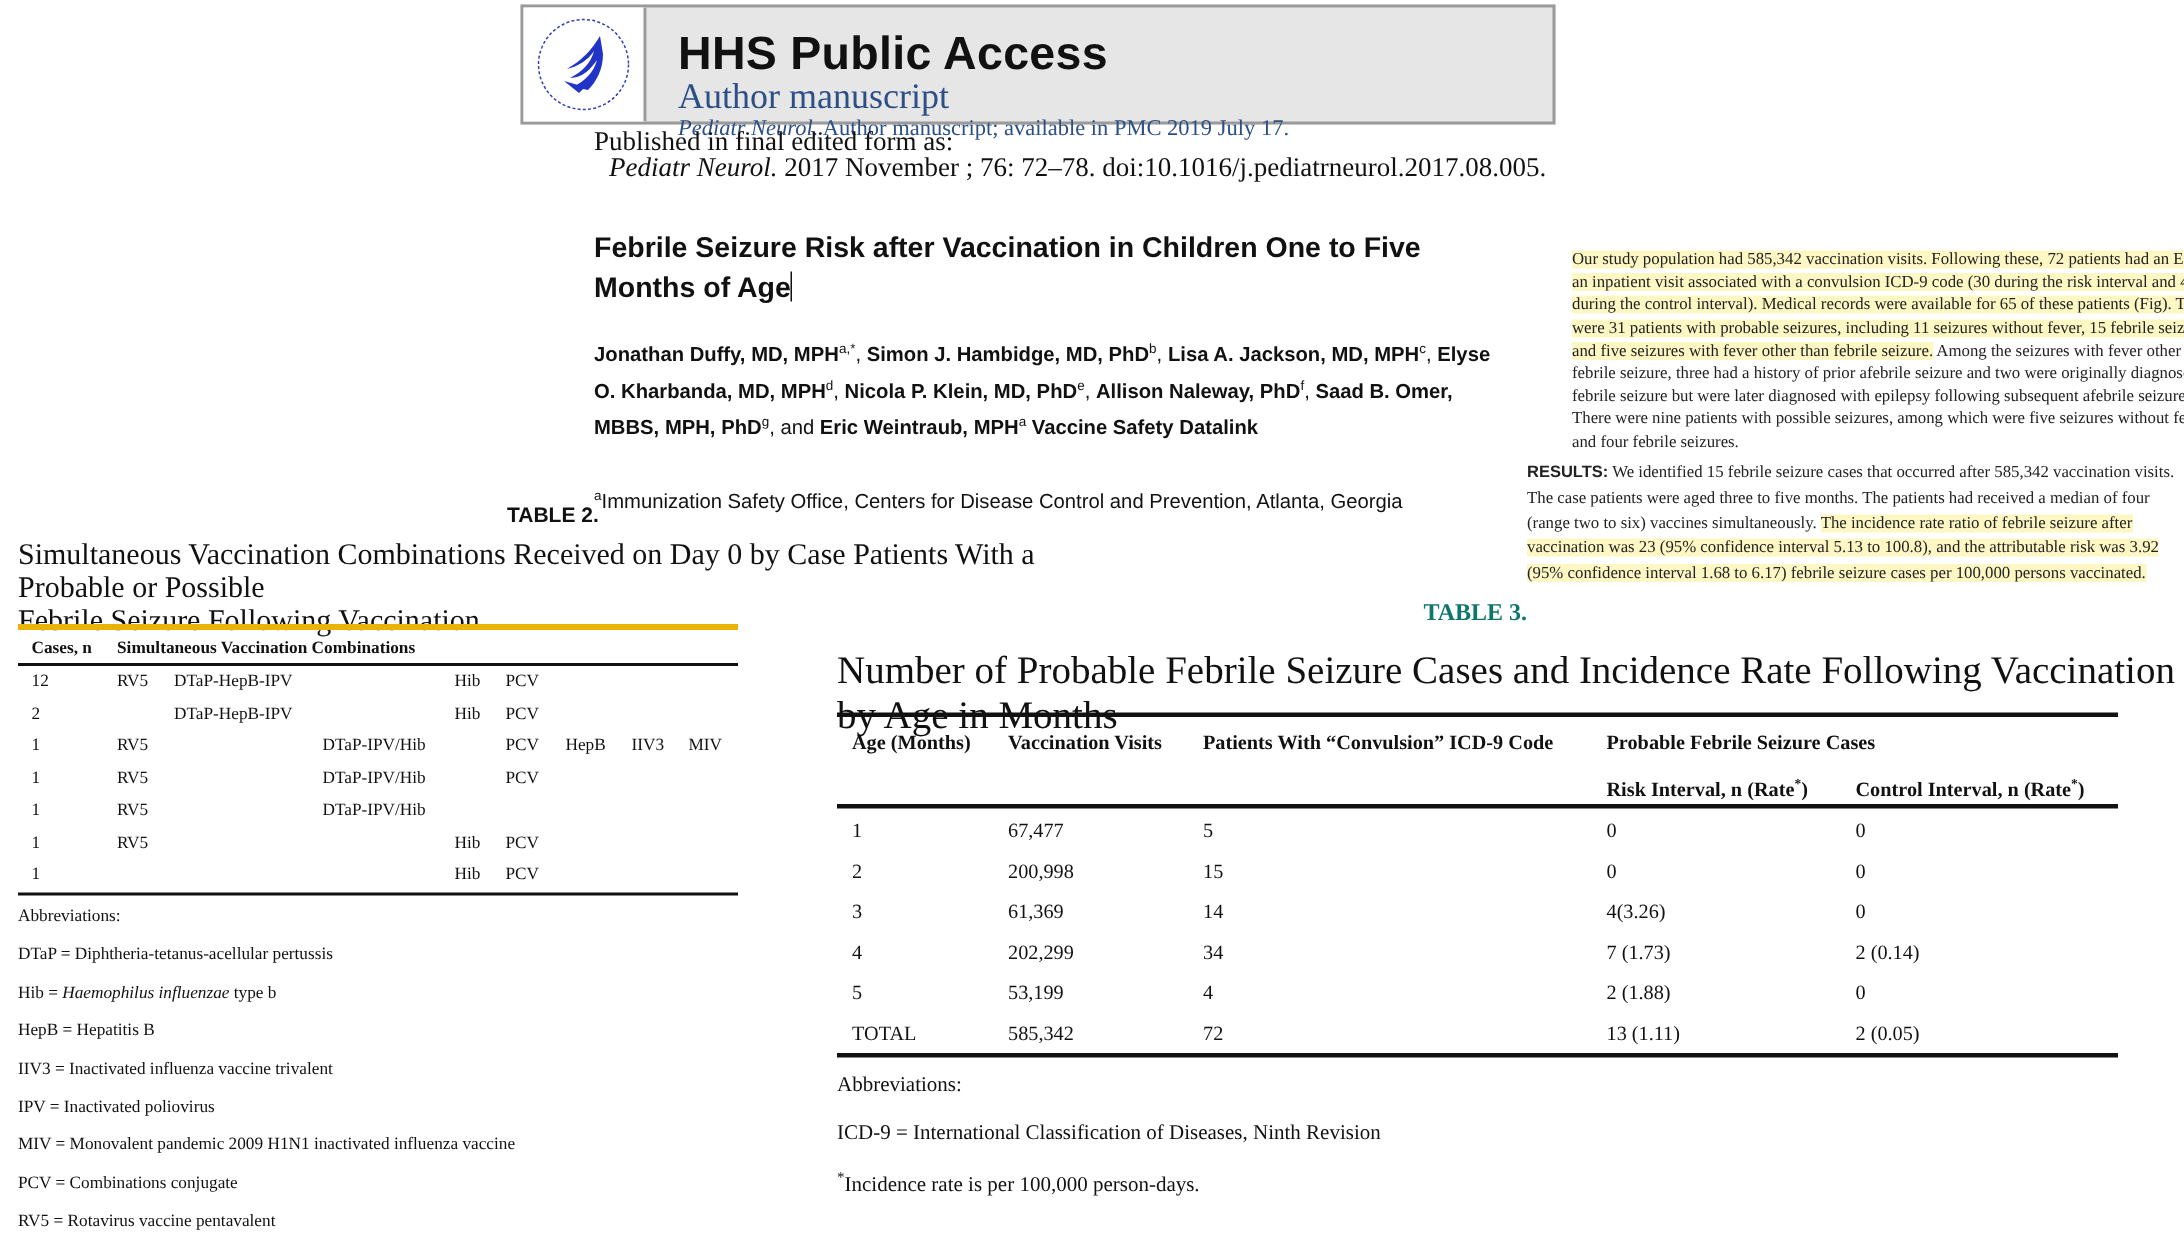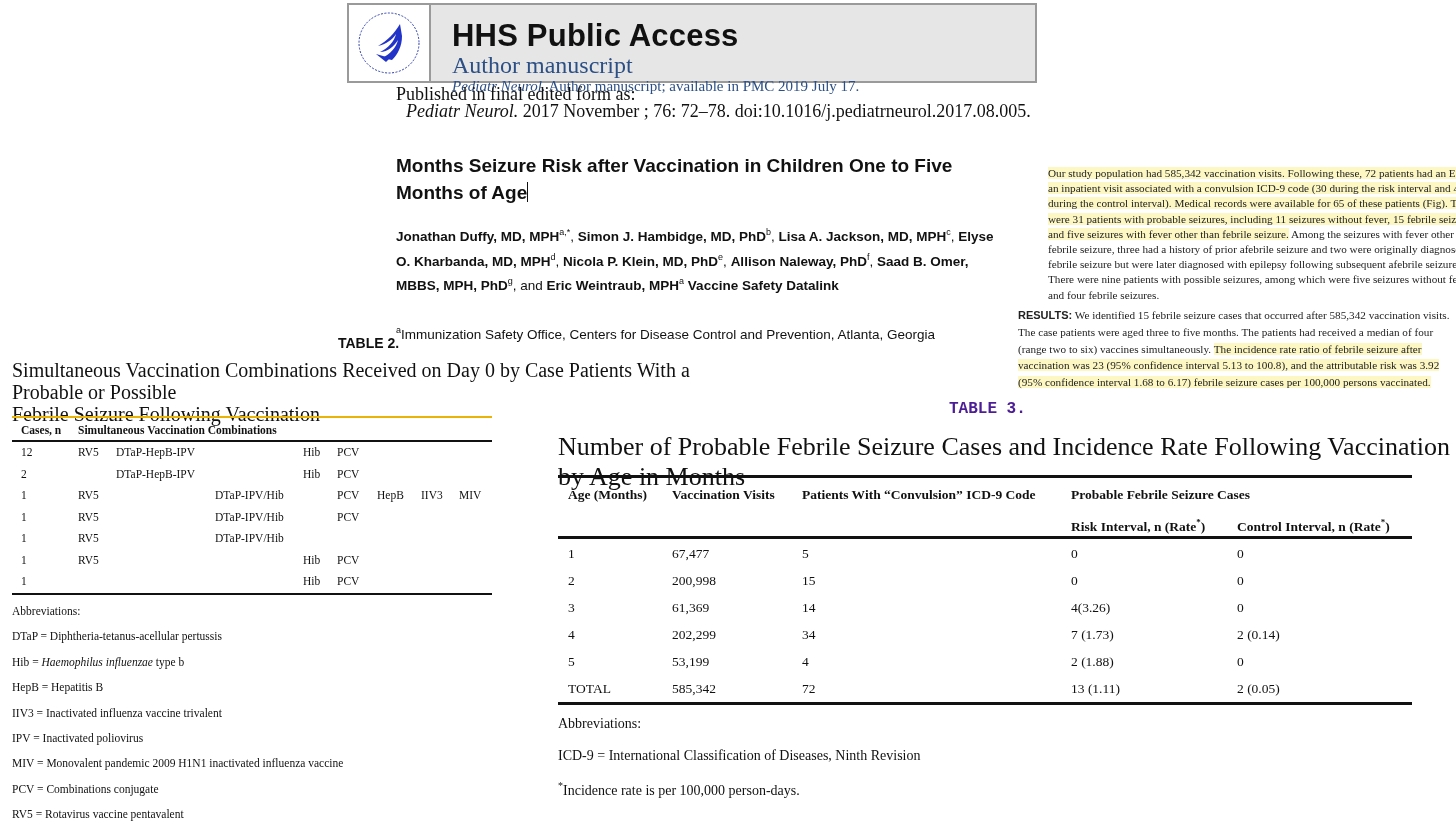--- a/index.html
+++ b/index.html
@@ -88,7 +88,7 @@
 </div>
 
 <div class="article-title">
-  <div>Months Seizure Risk after Vaccination in Children One to Five</div>
+  <div>Febrile Seizure Risk after Vaccination in Children One to Five</div>
   <div><span>Months of Age</span><span class="caret"></span></div>
 </div>
 

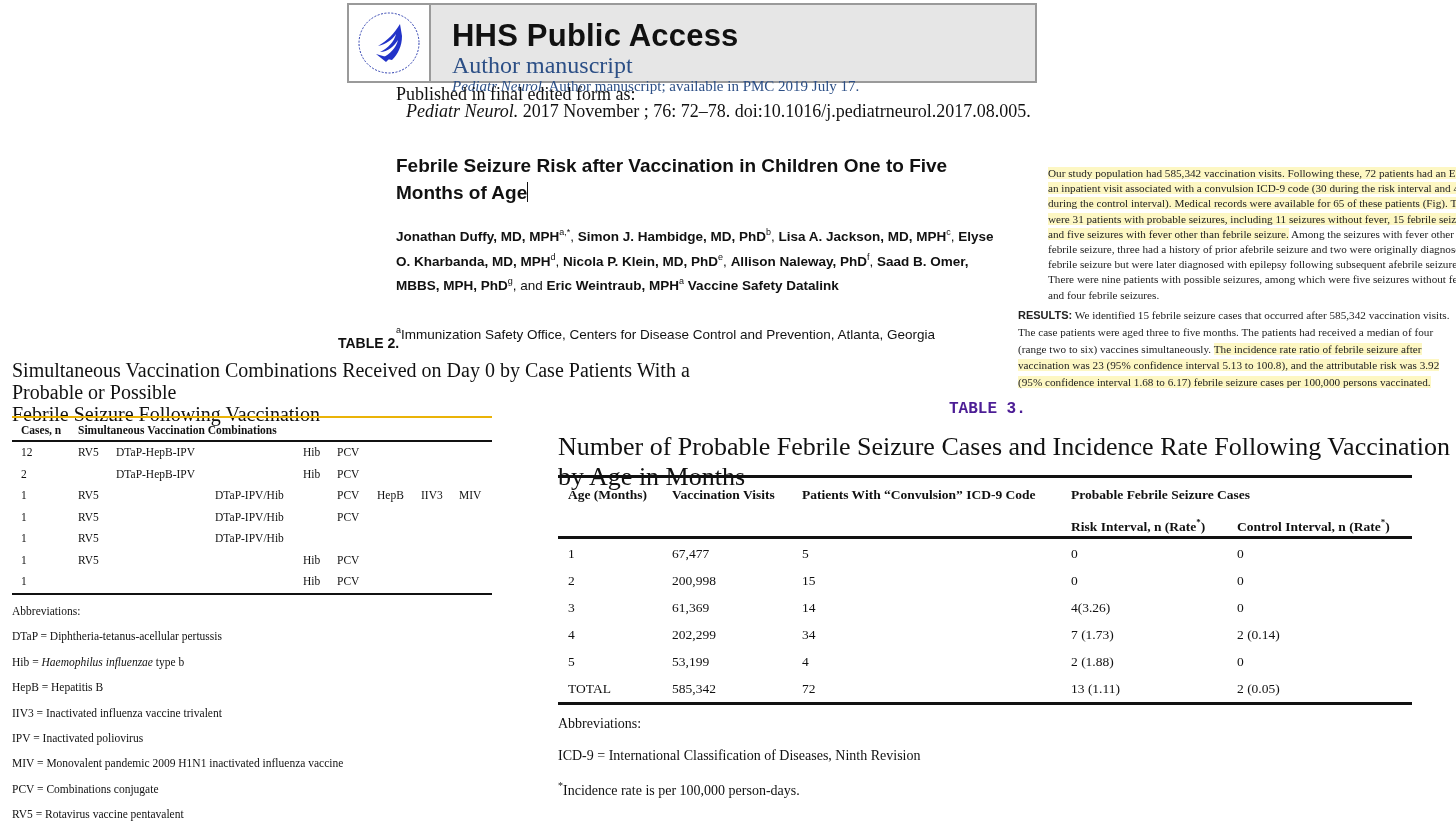--- a/index.html
+++ b/index.html
@@ -48,7 +48,7 @@
   .abbr2 i { font-style: italic; }
 
   
-  .t3-label { position: absolute; left: 949px; top: 400px; font-family: Liberation Mono, monospace; font-weight: bold; font-size: 16px; color: #4c1d95; }
+  .t3-label { position: absolute; left: 949px; top: 400px; font-family: Liberation Serif, serif; font-weight: bold; font-size: 16px; color: #0f766e; }
   .t3-caption { position: absolute; left: 558px; top: 432px; font-size: 26px; color: #111; }
   .t3 { position: absolute; left: 558px; top: 475px; width: 854px; border-top: 3px solid #111; border-bottom: 3px solid #111; }
   .t3-head { height: 61px; border-bottom: 3px solid #111; position: relative; font-weight: bold; font-size: 13.5px; }

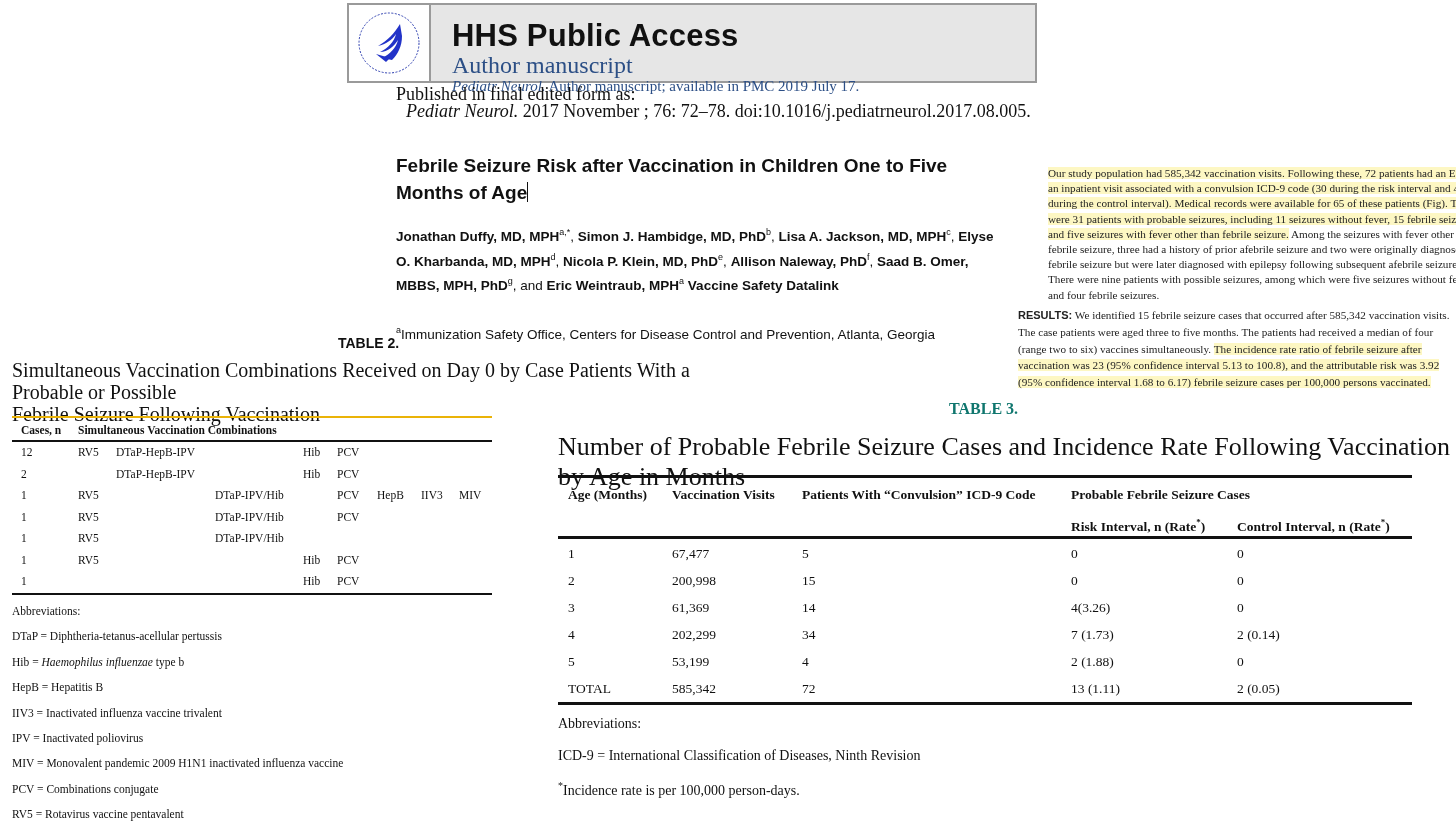--- a/index.html
+++ b/index.html
@@ -36,7 +36,7 @@
   
   .t2-label { position: absolute; left: 338px; top: 335px; font-family: "Liberation Sans", sans-serif; font-weight: bold; font-size: 14px; color: #111; }
   .t2-caption { position: absolute; left: 12px; top: 359px; width: 700px; font-size: 20px; line-height: 22px; color: #111; }
-  .t2 { position: absolute; left: 12px; top: 416px; width: 480px; border-top: 2px solid #eab308; border-bottom: 2px solid #111; }
+  .t2 { position: absolute; left: 12px; top: 416px; width: 480px; border-top: 4px solid #eab308; border-bottom: 2px solid #111; }
   .t2-head { height: 24px; border-bottom: 2px solid #111; font-weight: bold; font-size: 11.5px; position: relative; }
   .t2-head span { position: absolute; top: 6px; }
   .t2-row { height: 21.5px; font-size: 11.5px; position: relative; }

